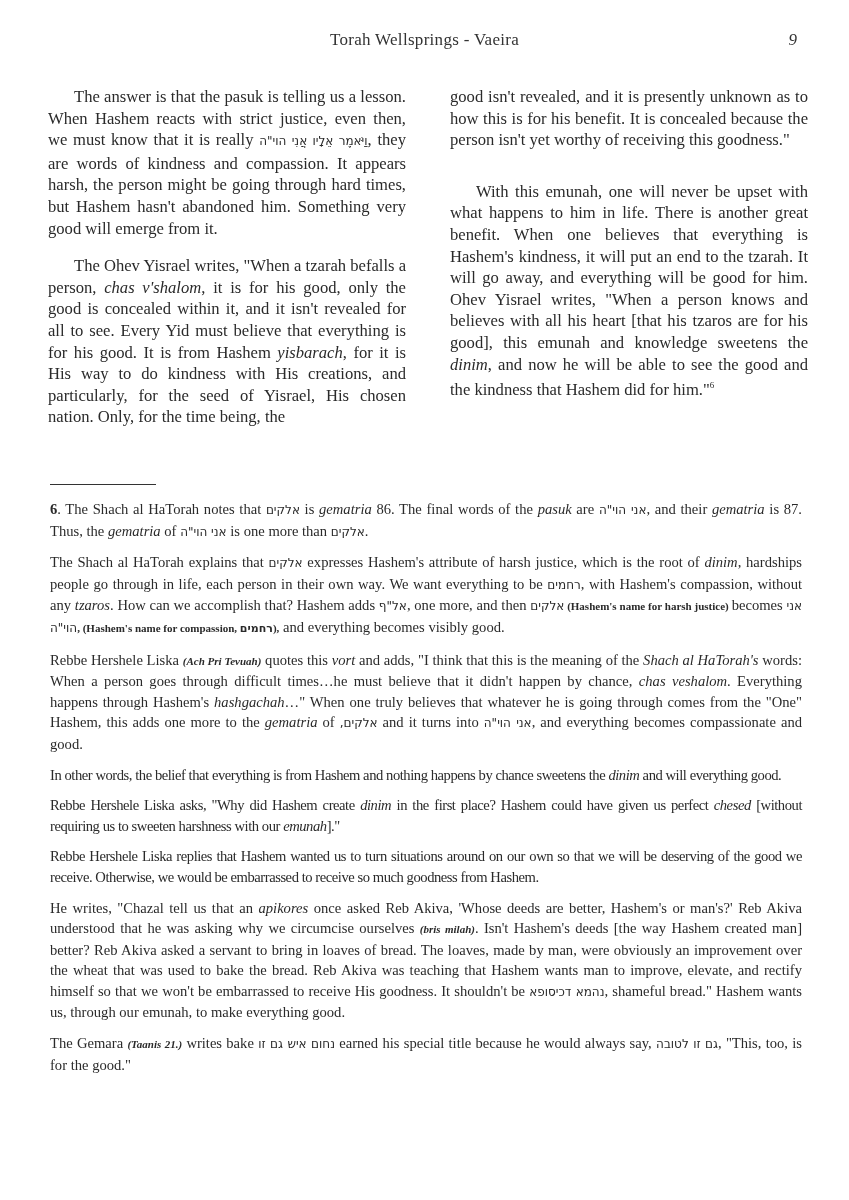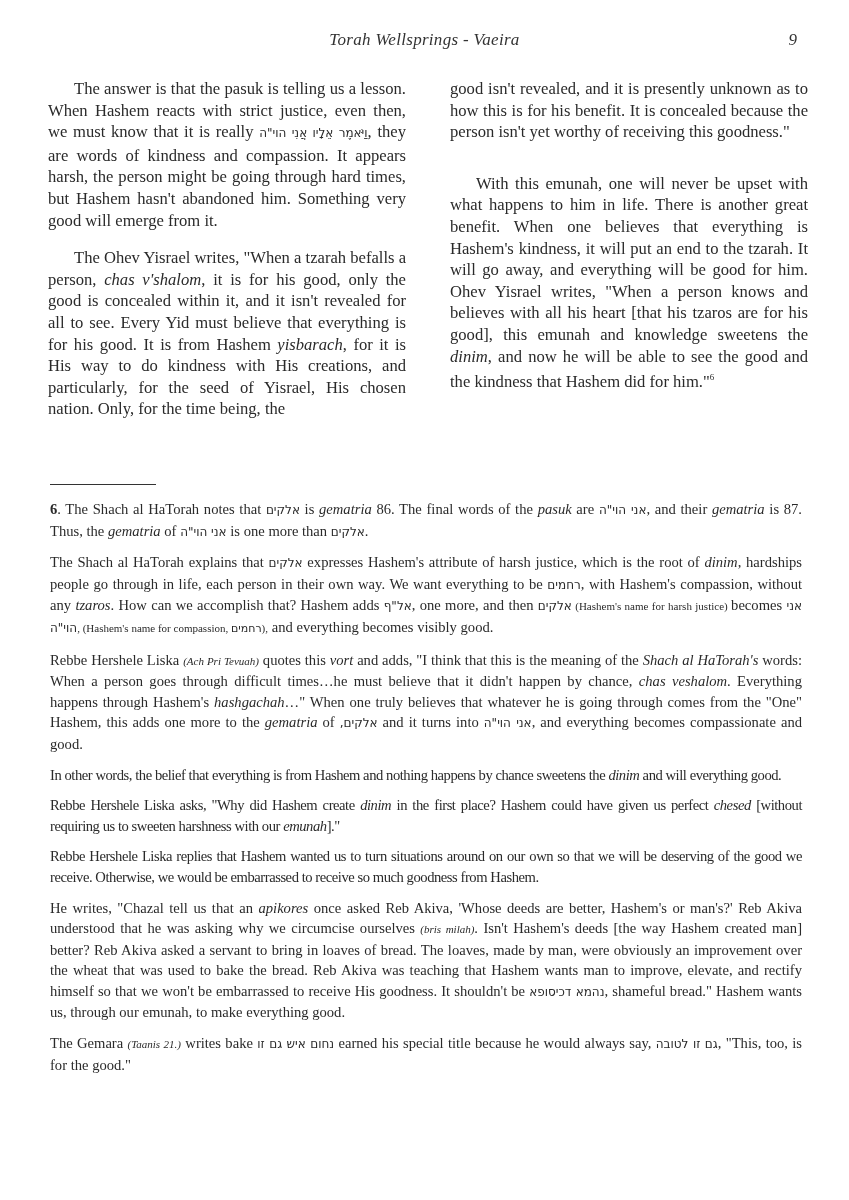--- a/index.html
+++ b/index.html
@@ -13,7 +13,7 @@
   }
   .running-title {
     position: absolute; left: 0; width: 849px; text-align: center;
-    font-style: italic; font-size: 17px; letter-spacing: 0.3px; color: #333;
+    font-size: 17px; letter-spacing: 0.3px; color: #333;
   }
   .page-number {
     position: absolute; right: 52px; top: 0;

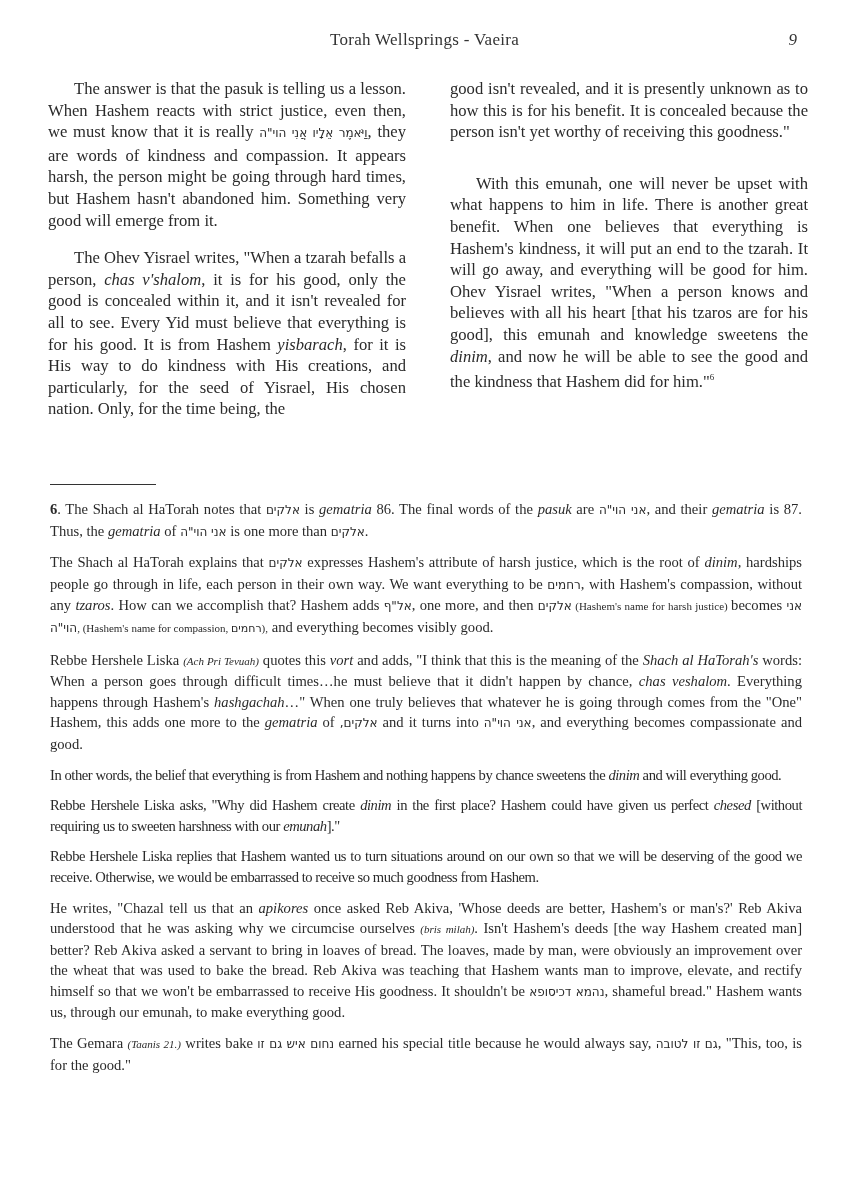--- a/index.html
+++ b/index.html
@@ -25,7 +25,7 @@
   }
   .col { width: 358px; }
   .col p {
-    margin: 8px 0 16px 0; font-size: 16.6px; line-height: 21.6px;
+    margin: 16px 0 16px 0; font-size: 16.6px; line-height: 21.6px;
     text-align: justify; text-indent: 26px;
   }
   .col-right p.first { text-indent: 0; }

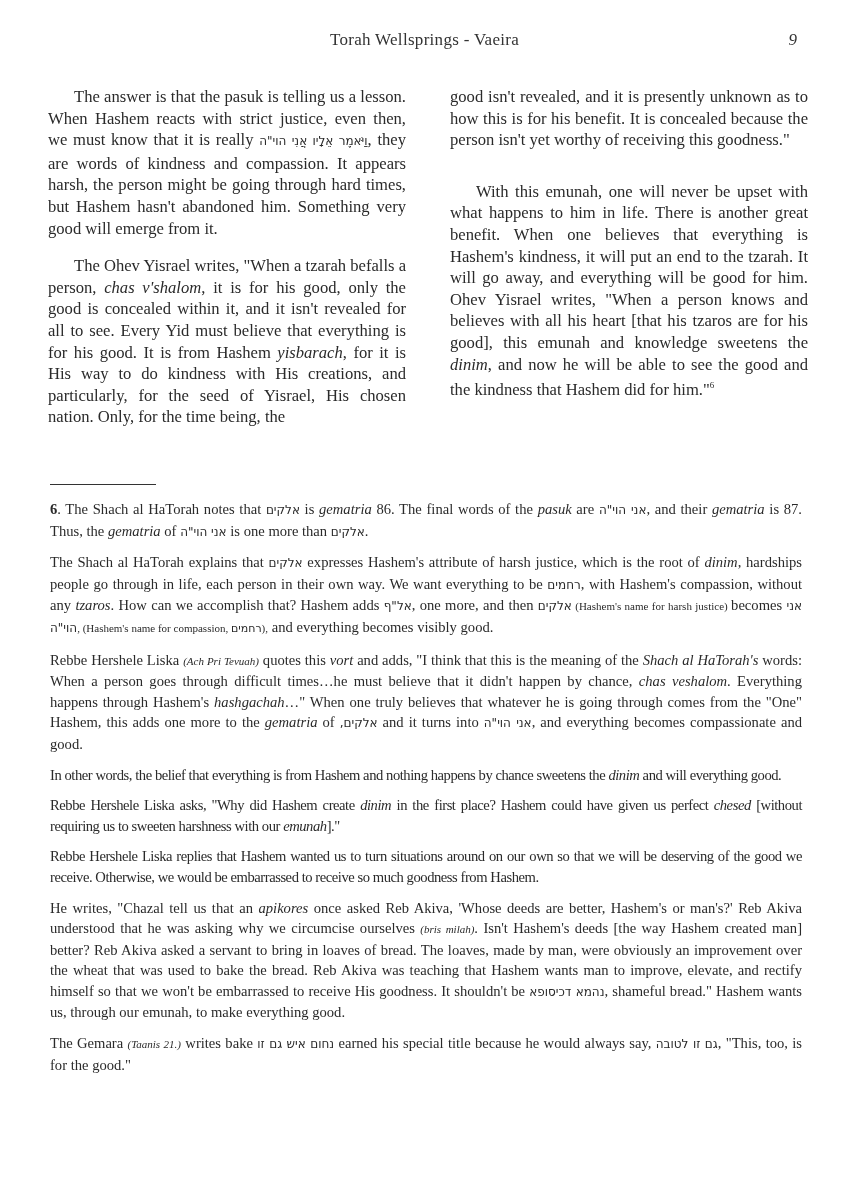--- a/index.html
+++ b/index.html
@@ -44,7 +44,7 @@
     text-align: justify;
   }
   .fn-num { font-weight: bold; }
-  .small { font-size: 11px; }
+  .small { font-size: 11px; font-weight: bold; }
   .cond { letter-spacing: -0.45px; }
 </style>
 </head>

